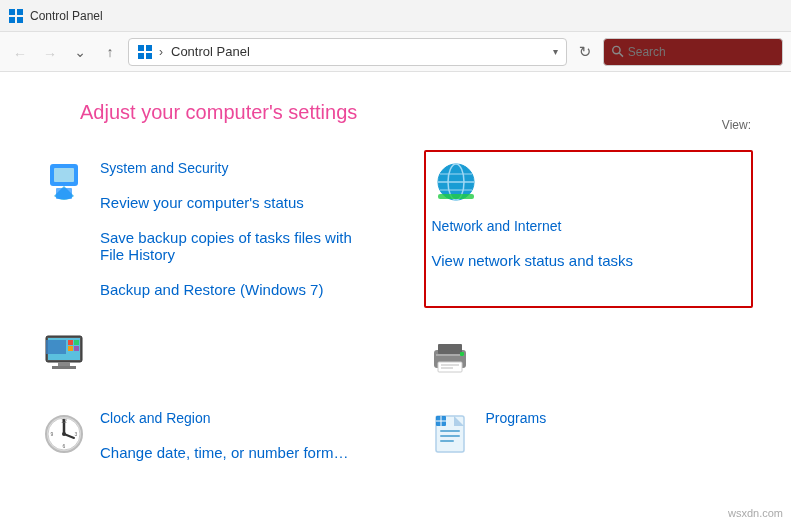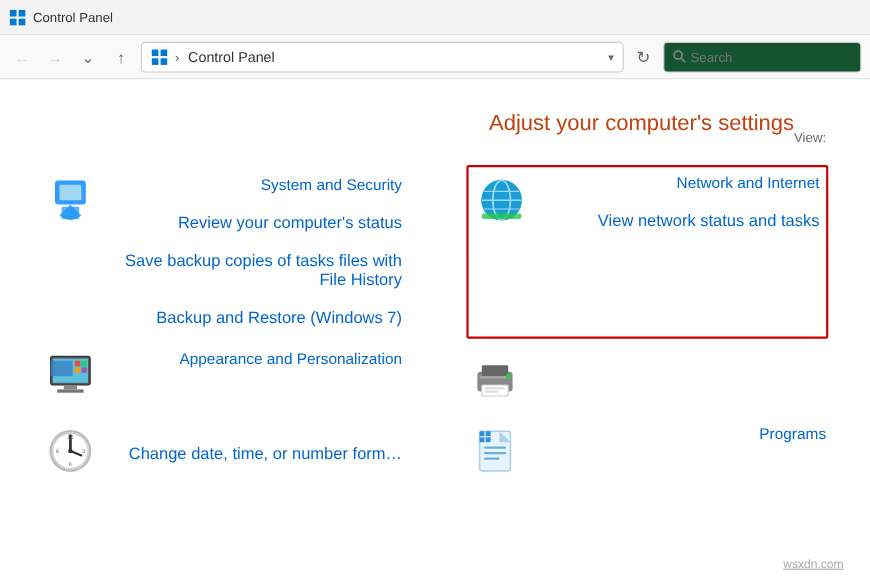--- a/index.html
+++ b/index.html
@@ -100,7 +100,7 @@
       height: 28px;
       border: 1px solid #ccc;
       border-radius: 4px;
-      background: #14532d;
+      background: #7f1d1d;
       display: flex;
       align-items: center;
       padding: 0 8px;

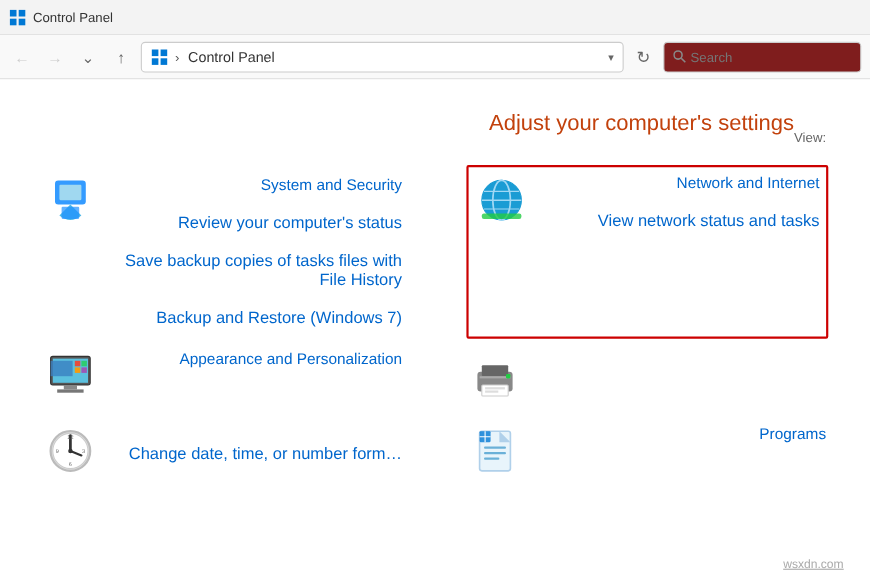--- a/index.html
+++ b/index.html
@@ -131,8 +131,8 @@
     .page-title {
       font-size: 20px;
       font-weight: 300;
-      color: #c2410c;
-      text-align: right;
+      color: #ec4899;
+      text-align: left;
       flex: 1;
     }
     .view-label {

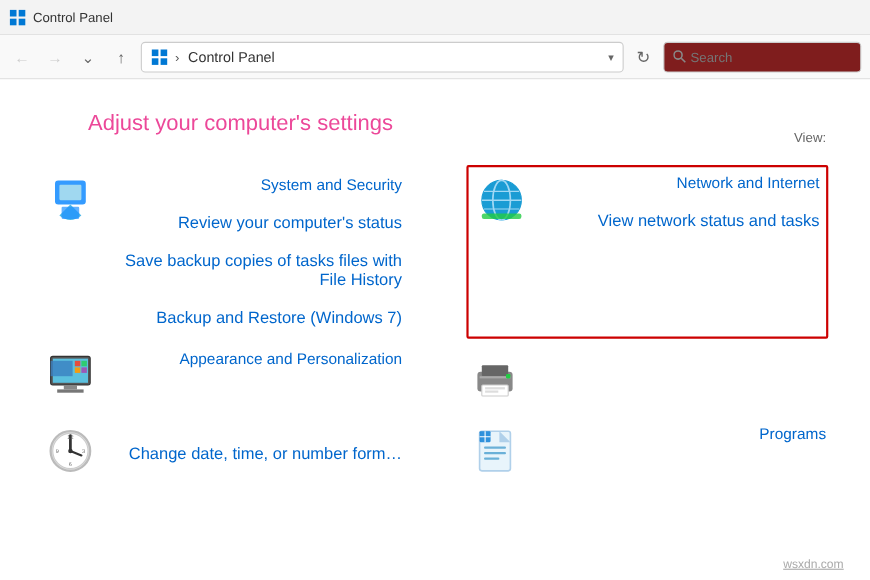--- a/index.html
+++ b/index.html
@@ -145,9 +145,8 @@
     .categories {
       display: grid;
       grid-template-columns: 1fr 1fr;
-      gap: 4px;
+      gap: 16px;
       column-gap: 60px;
-      text-align: right;
     }
 
     .category-item {

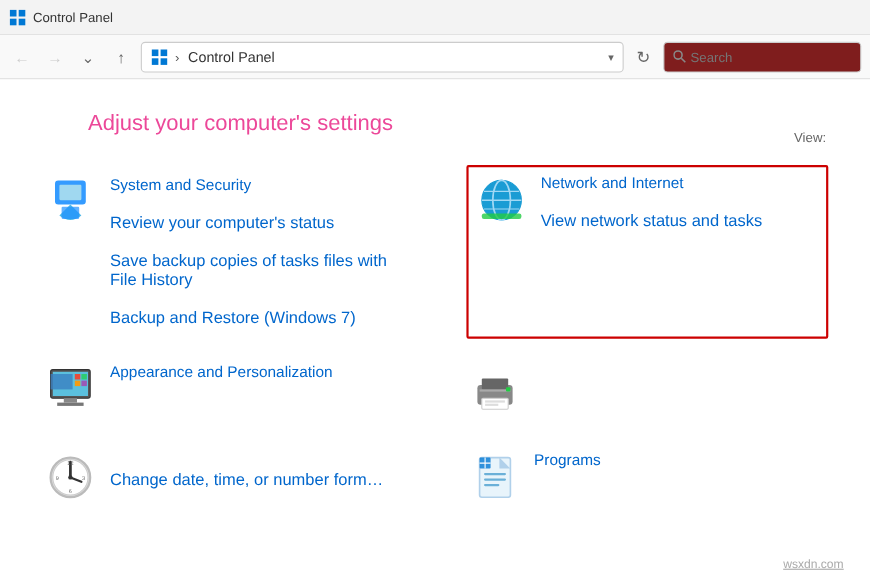--- a/index.html
+++ b/index.html
@@ -161,6 +161,7 @@
       padding: 6px;
       border-radius: 2px;
       margin: -2px;
+      flex-direction: column;
     }
 
     .category-icon {

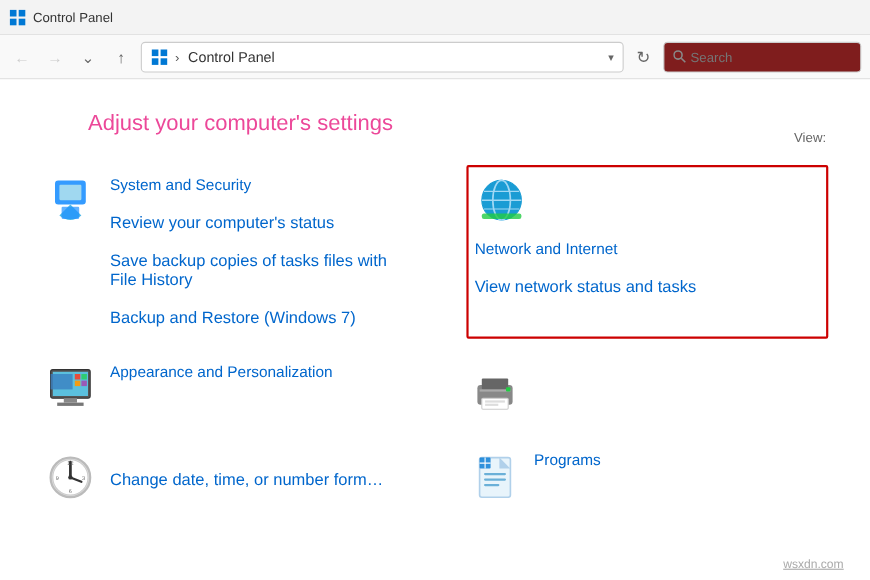--- a/index.html
+++ b/index.html
@@ -314,9 +314,6 @@
           <rect x="34" y="16" width="5" height="5" fill="#9b59b6"></rect>
         </svg>
       </div>
-      <div class="category-text">
-        <span class="category-name">Appearance and Personalization</span>
-      </div>
     </div>
 
     <div class="category-item">

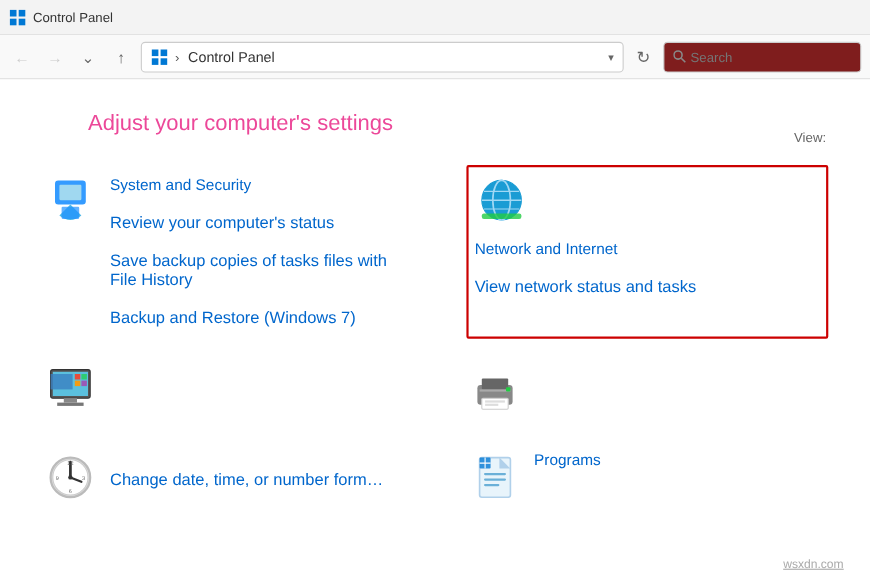--- a/index.html
+++ b/index.html
@@ -346,6 +346,7 @@
         </svg>
       </div>
       <div class="category-text">
+        <span class="category-name">Clock and Region</span>
         <span class="category-link">Change date, time, or number form…</span>
       </div>
     </div>

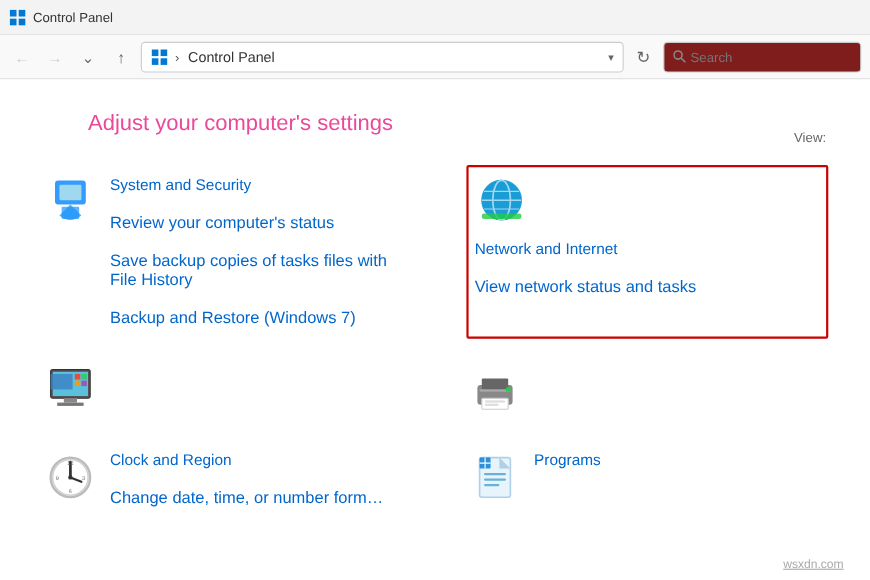--- a/index.html
+++ b/index.html
@@ -193,10 +193,9 @@
     .watermark {
       position: fixed;
       bottom: 8px;
-      right: 24px;
+      right: 8px;
       font-size: 11px;
       color: #aaa;
-      text-decoration: underline;
     }
   </style>
 </head>

